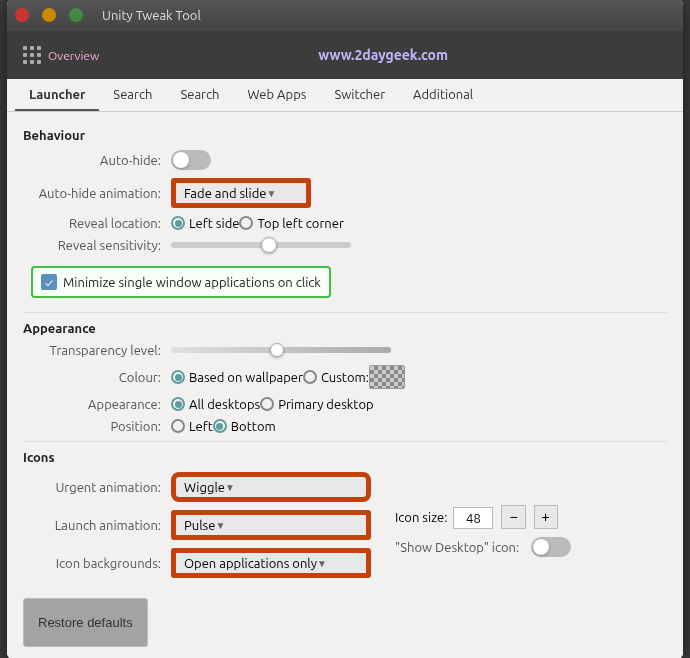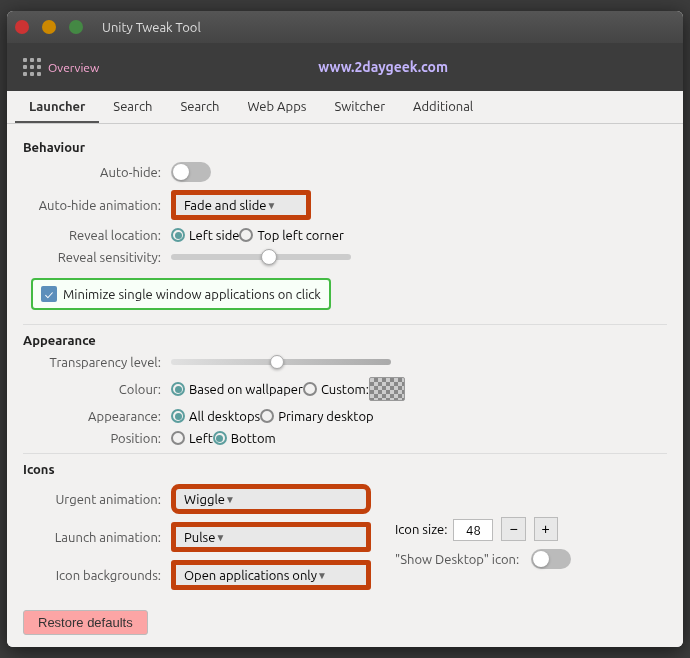--- a/index.html
+++ b/index.html
@@ -256,10 +256,10 @@
     }
     
     .btn-default {
-      background: #fca5a5;
+      background: #a3a3a3;
       border: 1px solid #bbb;
       border-radius: 3px;
-      padding: 4px 14px;
+      padding: 16px 14px;
       cursor: pointer;
       font-size: 13px;
       color: #333;

